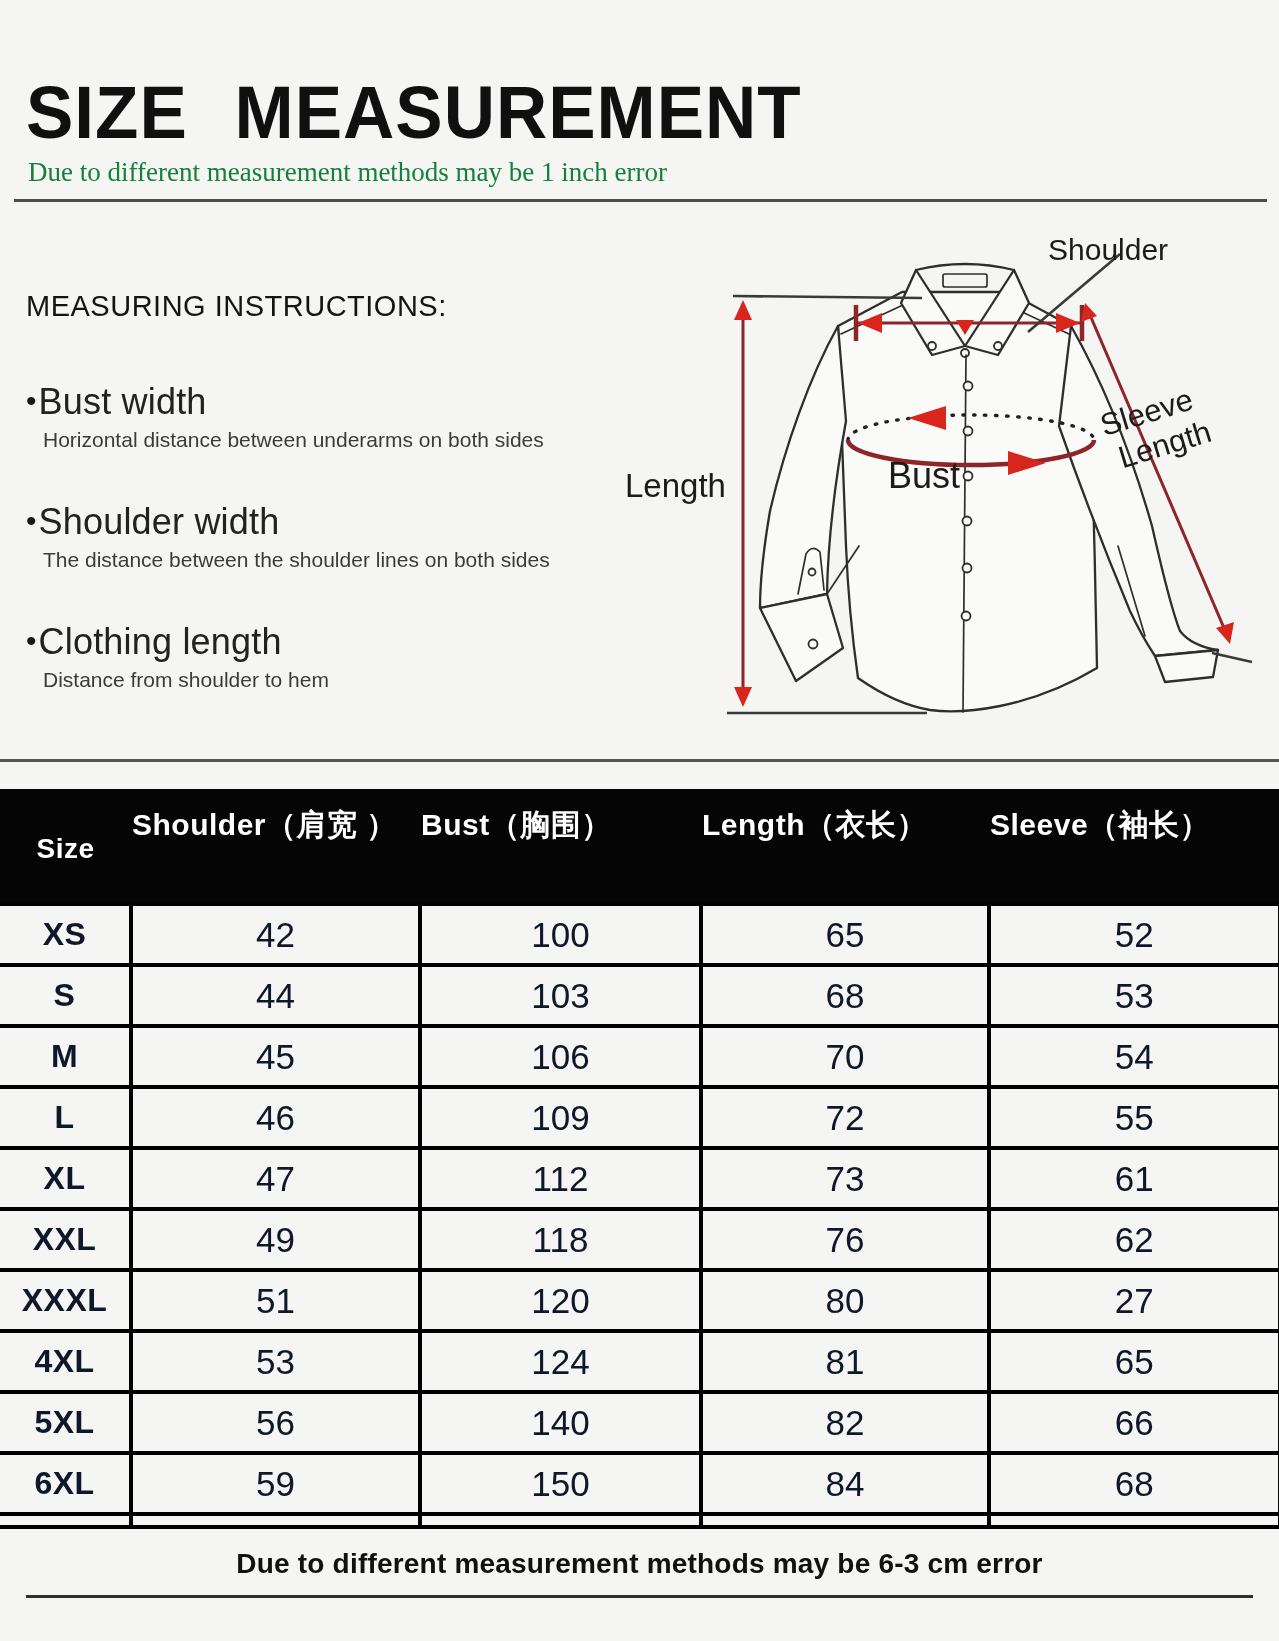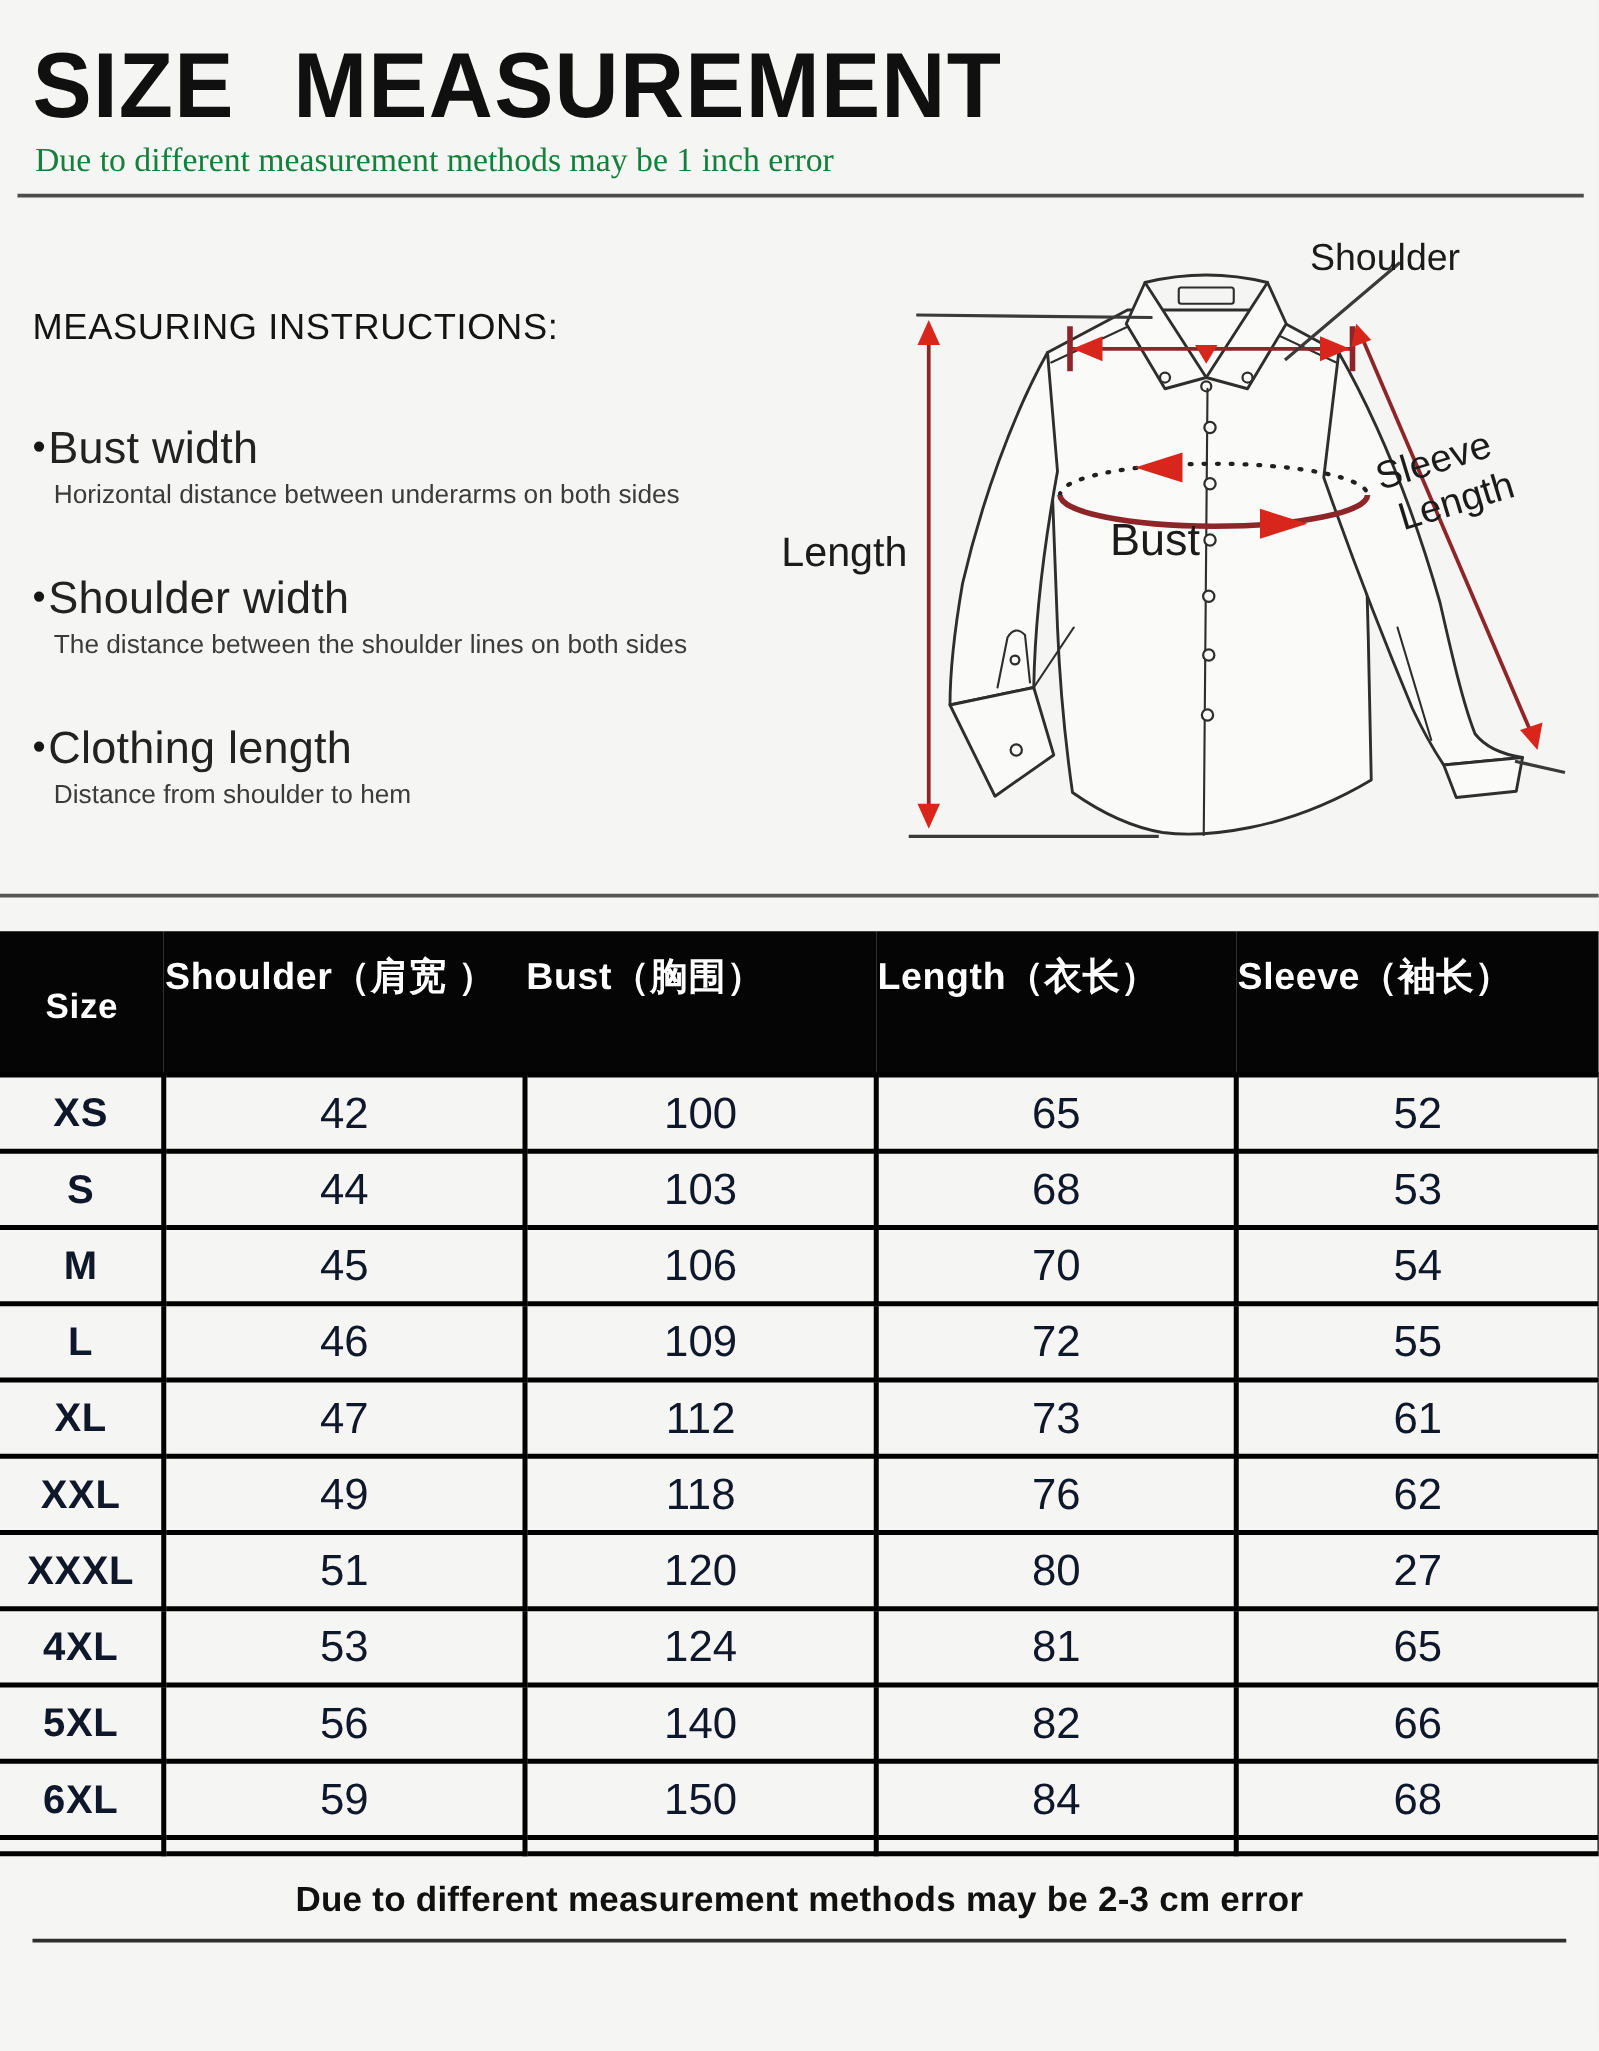--- a/index.html
+++ b/index.html
@@ -14,7 +14,7 @@
     color:#161616;
   }
   
-  .hdr{padding:30px 8px 0 26px;}
+  .hdr{padding:30px 8px 0 26px;margin-top:44px;}
   .title{
     margin:0;
     font-size:71px;

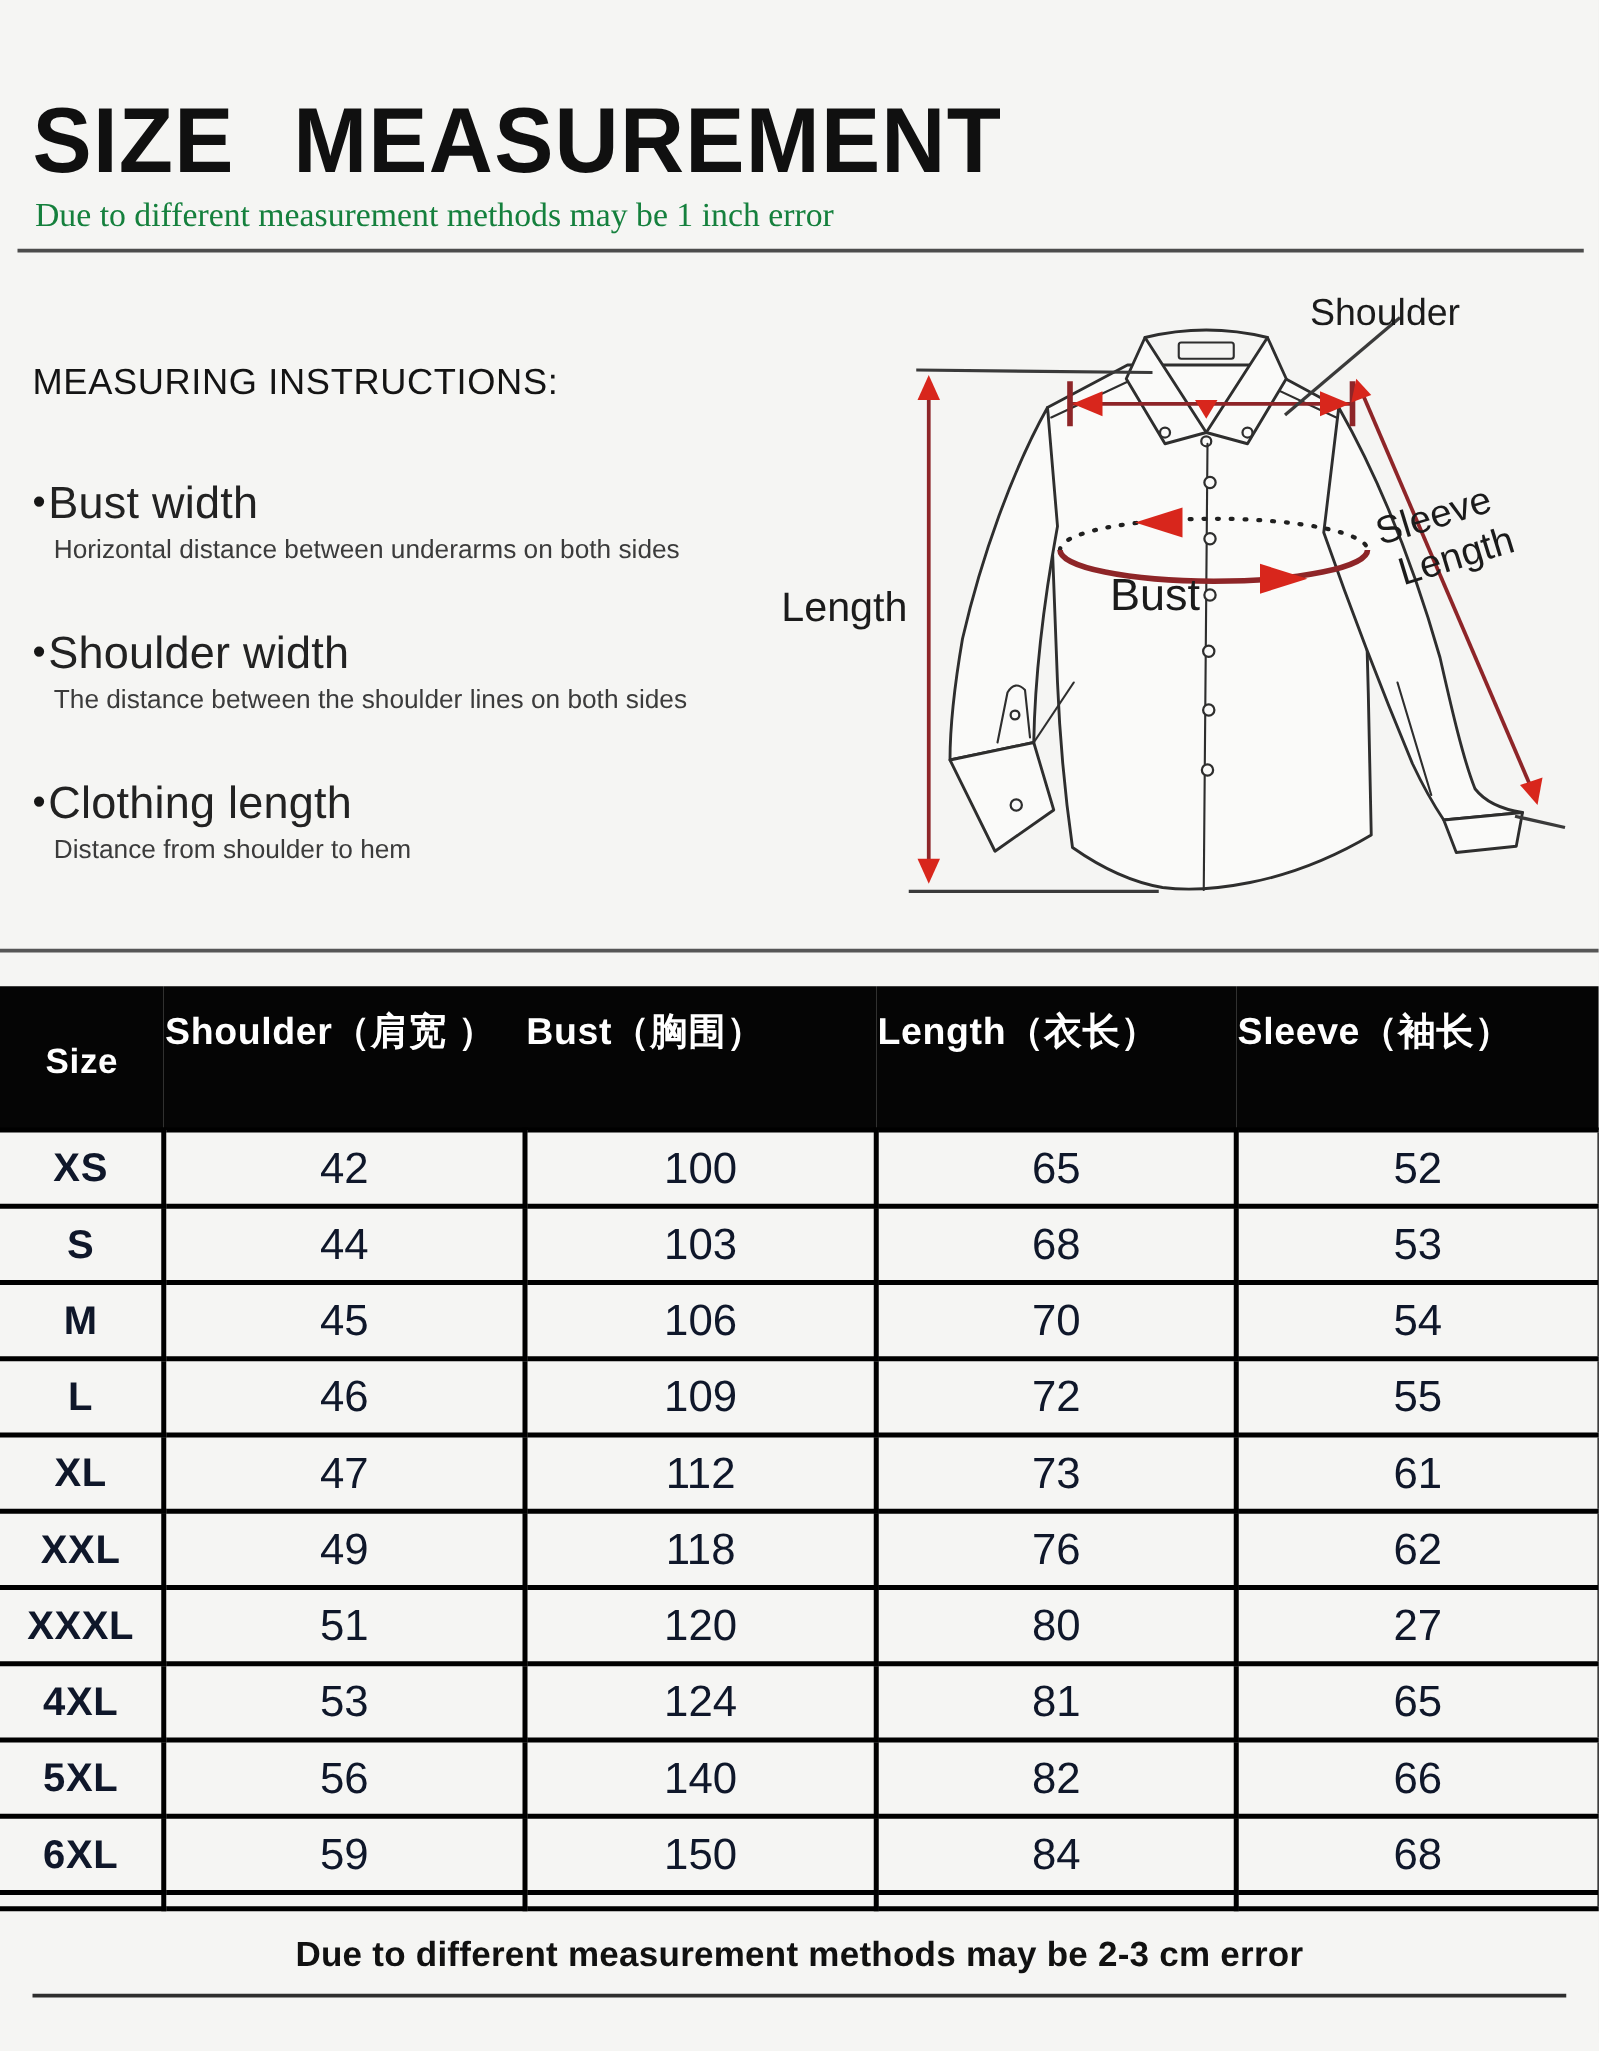--- a/index.html
+++ b/index.html
@@ -330,7 +330,7 @@
     </table>
   </div>
 
-  <div class="footer-note">Due to different measurement methods may be 2-3 cm error</div>
+  <div class="footer-note">Due to different measurement methods may be 6-3 cm error</div>
   <div class="rule-bottom"></div>
 
 </div>

